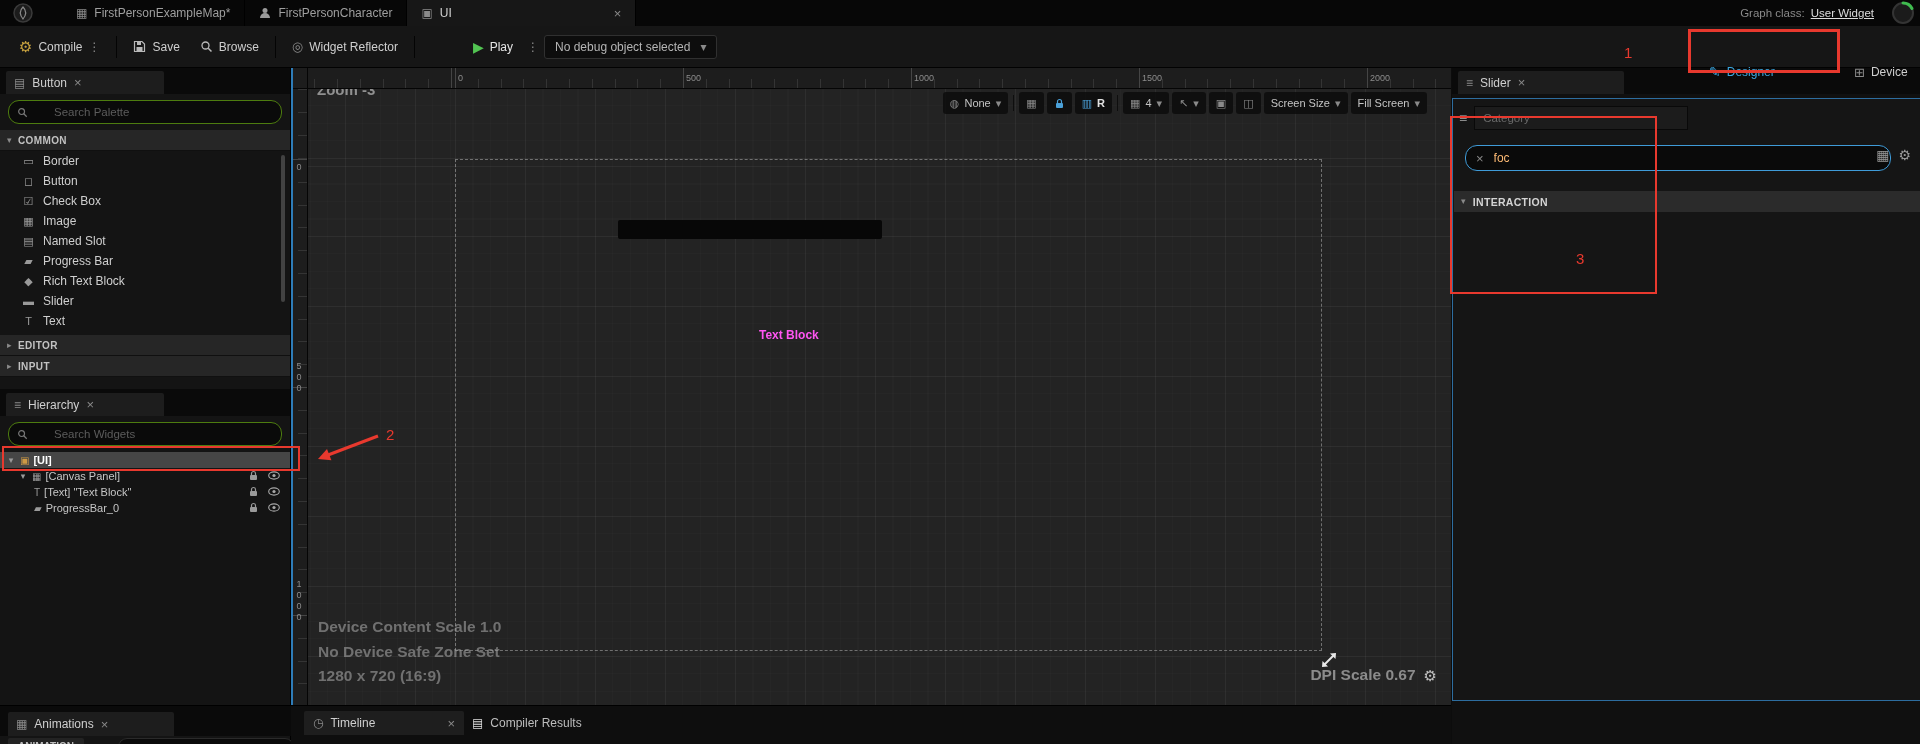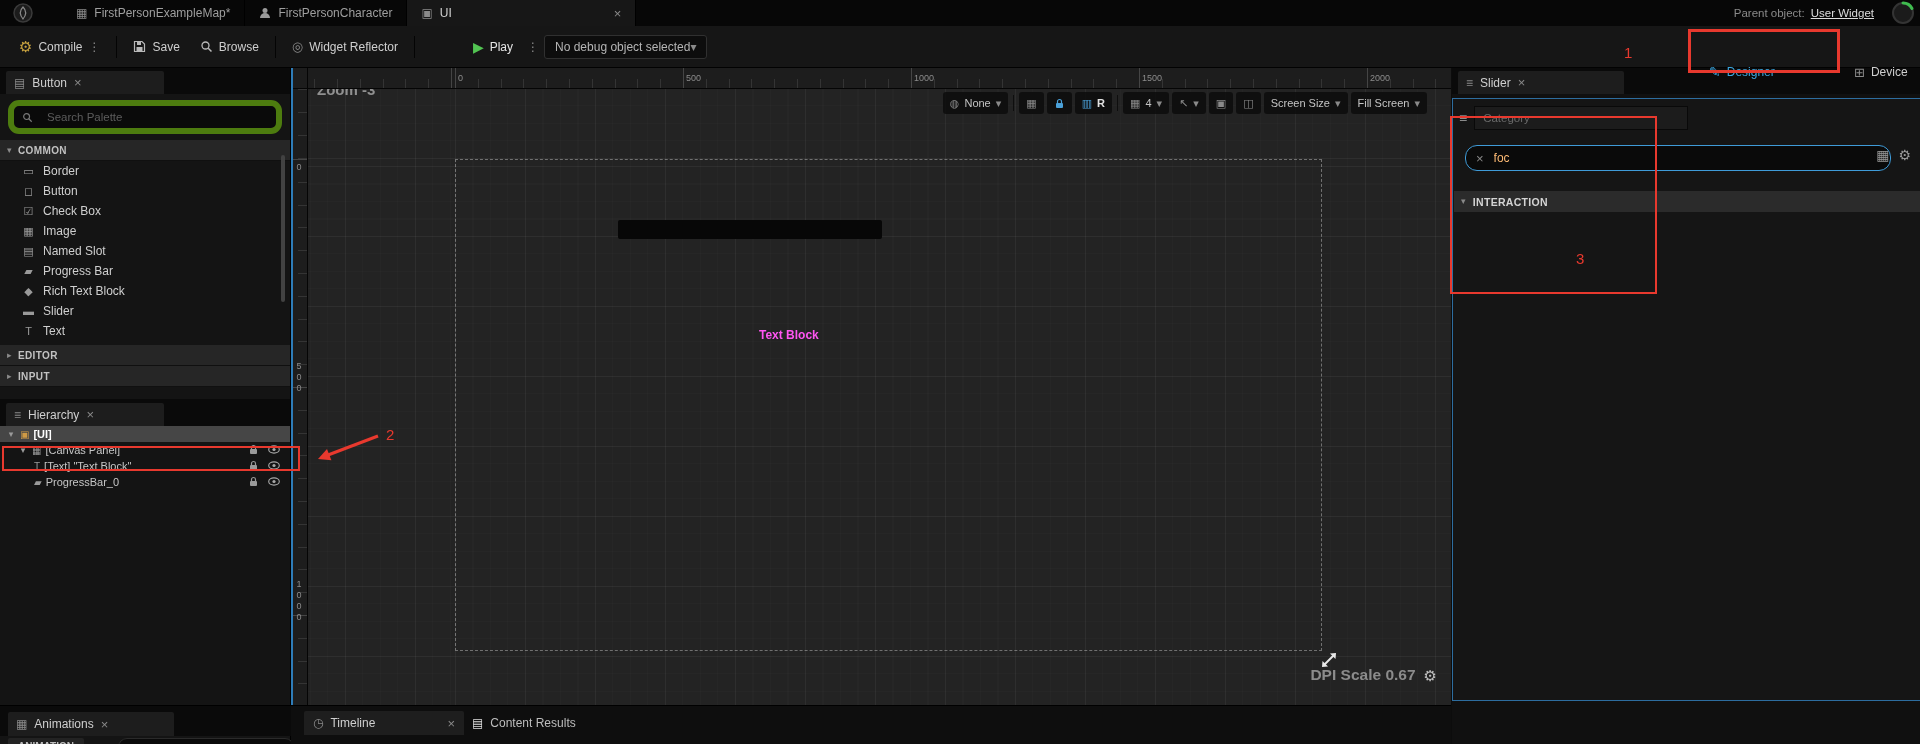--- a/index.html
+++ b/index.html
@@ -161,7 +161,7 @@
       <span class="closex">×</span>
     </div>
     <div class="tab-right">
-      <span class="dim">Parent object:</span>
+      <span class="dim">Graph class:</span>
       <a class="plink">User Widget</a>
     </div>
     <div class="statuscircle">

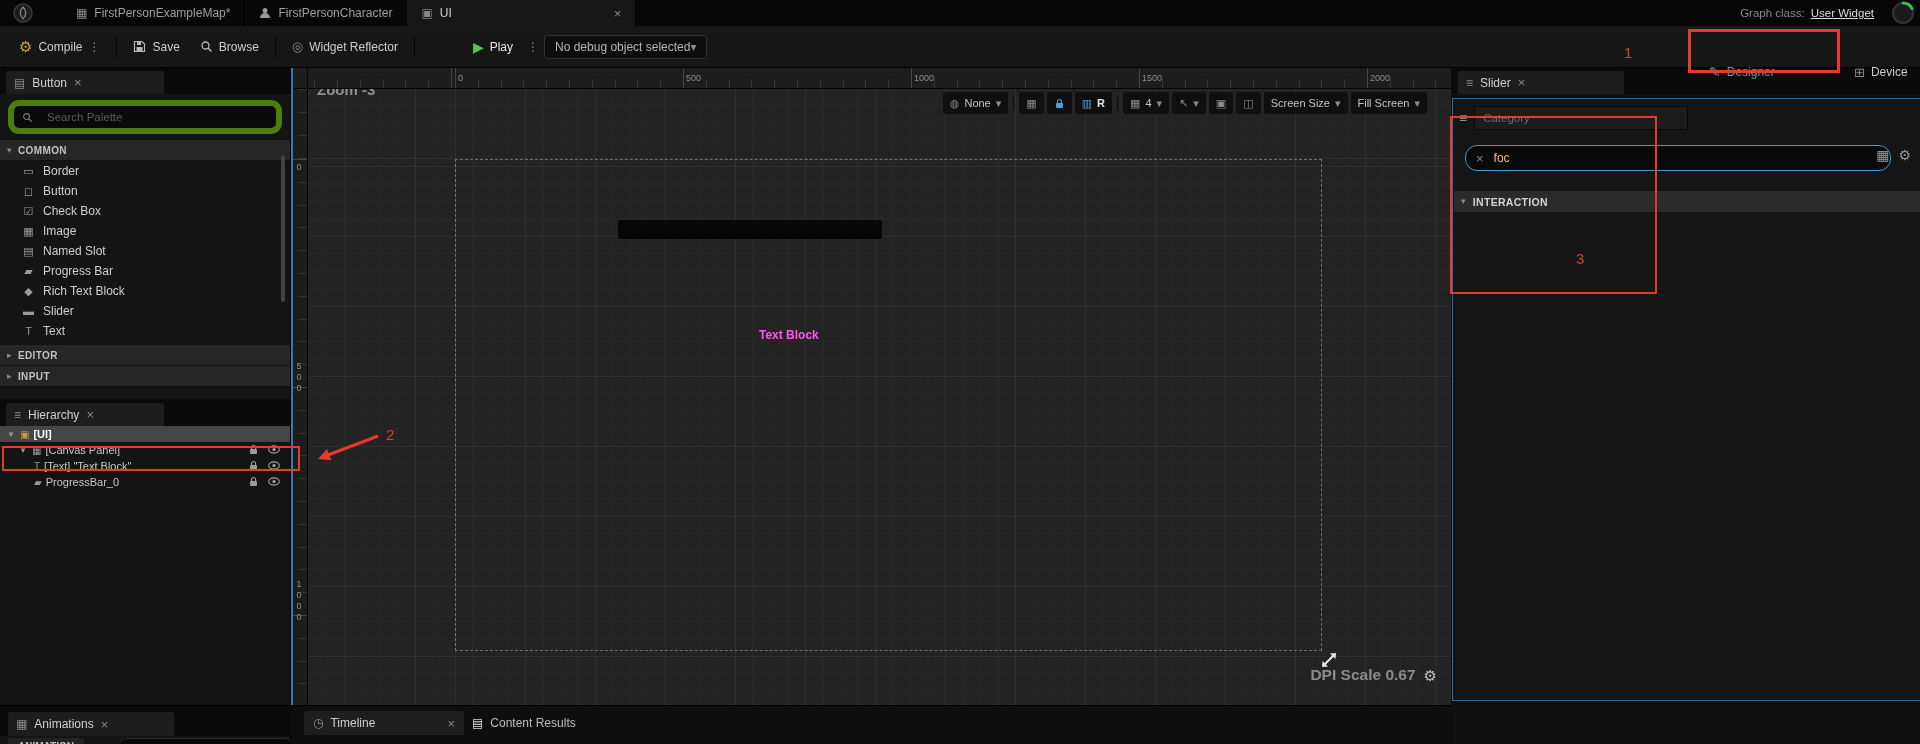--- a/index.html
+++ b/index.html
@@ -25,7 +25,7 @@
            display:flex;align-items:center;padding:0 10px;gap:2px;z-index:9;}
   .tbtn{display:flex;align-items:center;gap:6px;padding:5px 9px;border-radius:3px;color:#cfcfcf;white-space:nowrap;}
   .tsep{width:1px;height:22px;background:#040404;margin:0 5px;}
-  .dropdown{display:flex;align-items:center;gap:0;background:#0d0d0d;border:1px solid #303030;border-radius:3px;
+  .dropdown{display:flex;align-items:center;gap:10px;background:#0d0d0d;border:1px solid #303030;border-radius:3px;
             padding:4px 10px;color:#b5b5b5;}
   .designerbtn{position:absolute;left:1700px;top:34px;color:#3ba7e0;}
   .graphbtn{position:absolute;left:1845px;top:34px;}

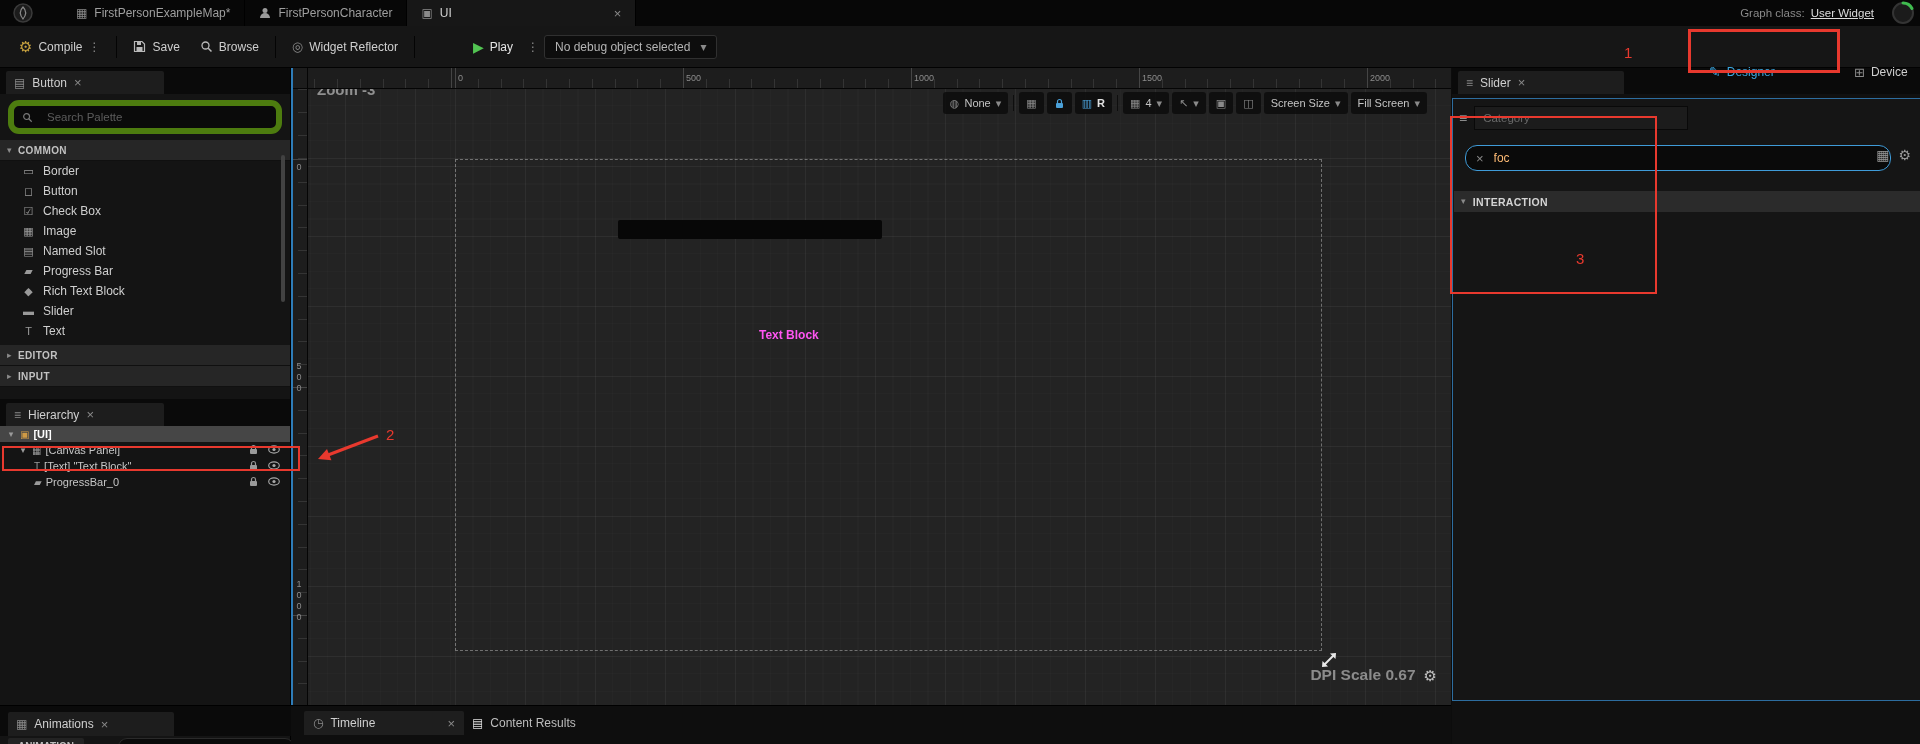--- a/index.html
+++ b/index.html
@@ -35,7 +35,7 @@
   .paneltabs{height:27px;background:#0a0a0a;display:flex;align-items:flex-end;padding-left:6px;}
   .ptab{display:flex;align-items:center;gap:7px;background:#1d1d1d;height:23px;padding:0 8px;border-radius:2px 2px 0 0;
         width:142px;font-size:12px;color:#cfcfcf;}
-  .searchbox{display:flex;align-items:center;gap:12px;background:#0a0a0a;border:6px solid #4d7c0f;border-radius:11px;
+  .searchbox{display:flex;align-items:center;gap:24px;background:#0a0a0a;border:1px solid #4d7c0f;border-radius:11px;
              height:22px;margin:6px 8px;padding:0 8px;}
   .searchbox input{flex:1;min-width:0;background:transparent;border:0;outline:0;color:#ddd;font-size:11.5px;font-family:inherit;}
   .searchbox input::placeholder{color:#5c5c5c;}

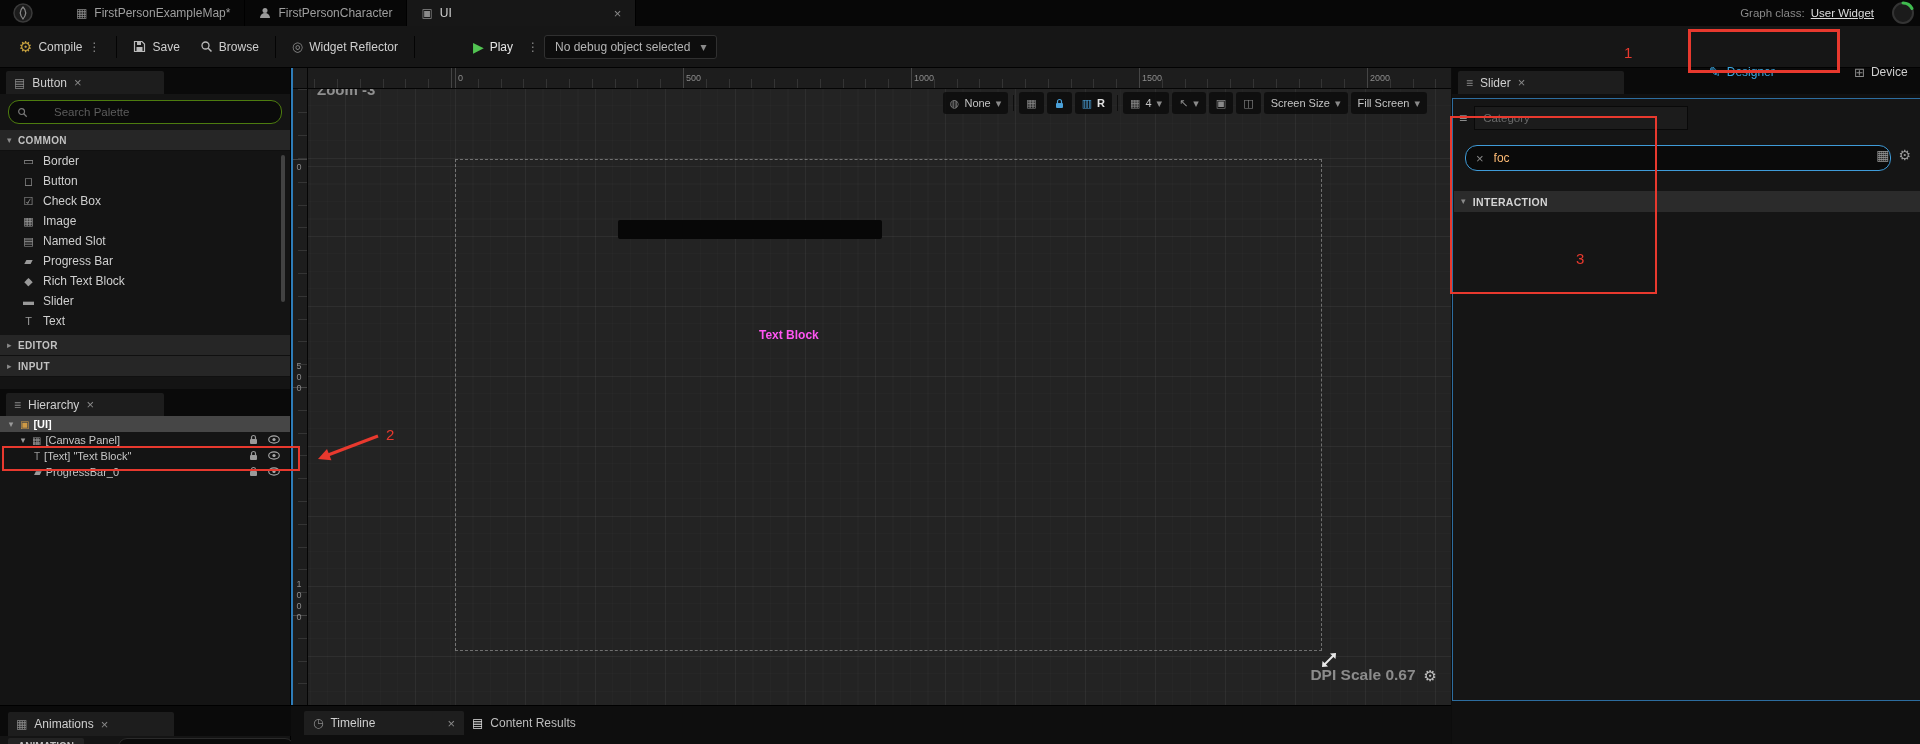--- a/index.html
+++ b/index.html
@@ -300,6 +300,15 @@
         <span class="closex">×</span>
       </div>
     </div>
+    <div class="searchbox">
+      <span>
+        <svg width="11" height="11" viewBox="0 0 12 12">
+            <circle cx="5" cy="5" r="3.2" fill="none" stroke="#777" stroke-width="1.3"></circle>
+            <line x1="7.4" y1="7.4" x2="10.6" y2="10.6" stroke="#777" stroke-width="1.3"></line>
+          </svg>
+      </span>
+      <input placeholder="Search Widgets" style="">
+    </div>
     <div class="trow sel">
       <span class="exp">▾</span>
       <span class="ticon" style="color:#cf9a45;">▣</span>

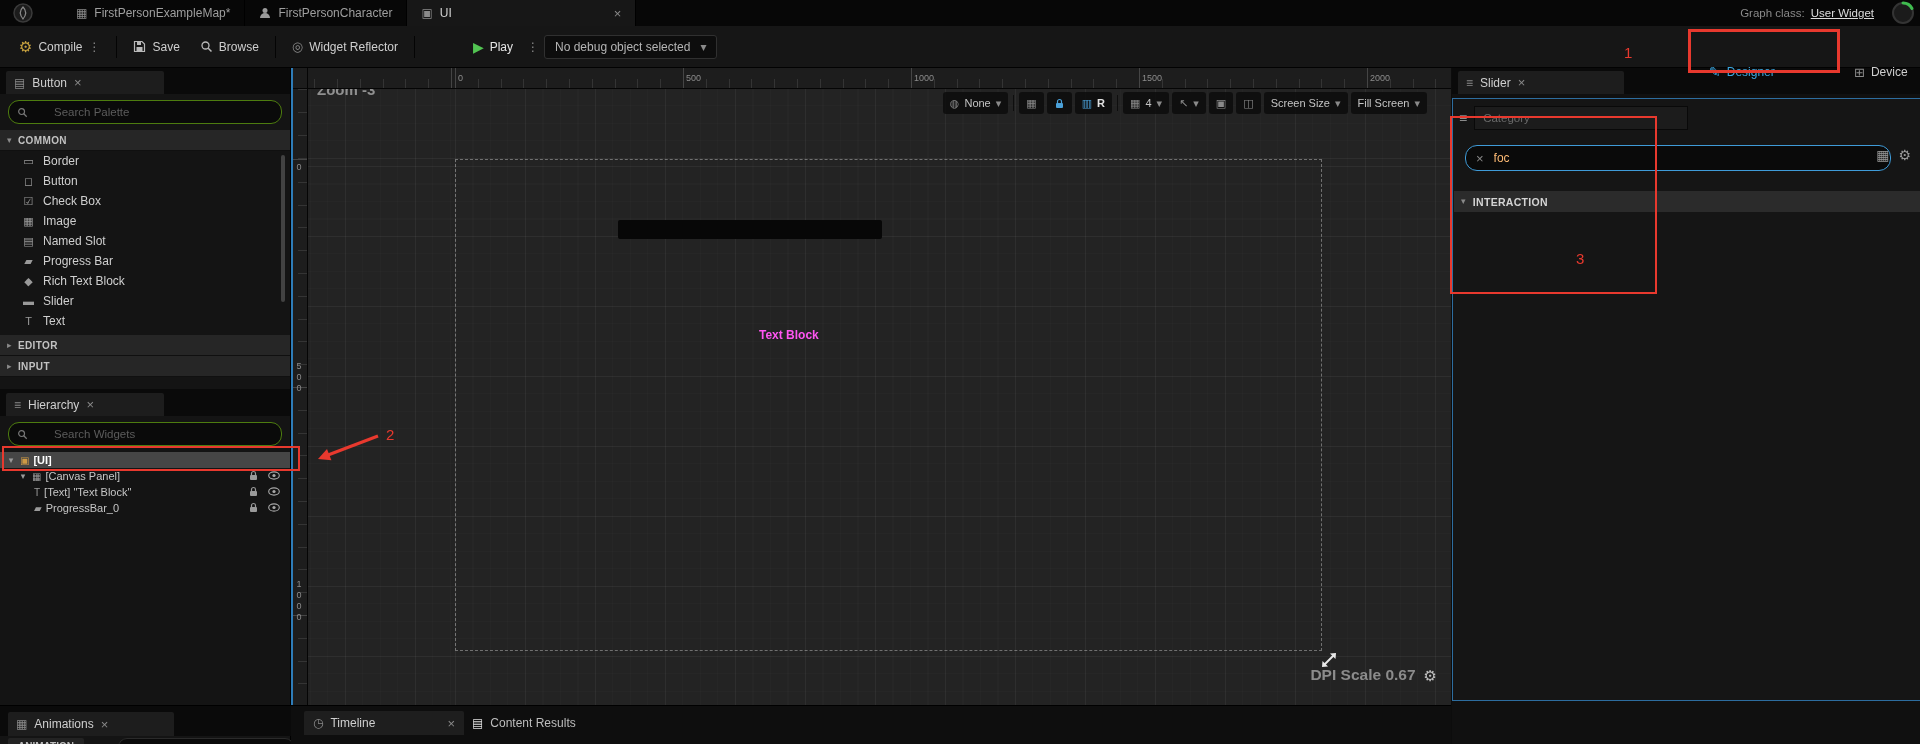--- a/index.html
+++ b/index.html
@@ -459,6 +459,11 @@
     <div class="progressbarwidget"></div>
     <div class="textblockwidget">Text Block</div>
 
+    <div class="overlaytexts">
+      <div>Device Content Scale 1.0</div>
+      <div>No Device Safe Zone Set</div>
+      <div>1280 x 720 (16:9)</div>
+    </div>
     <div class="dpirow">
       <span>DPI Scale 0.67</span>
       <span class="gl" style="color:#c0c0c0;font-size:15px;font-weight:normal;">⚙</span>

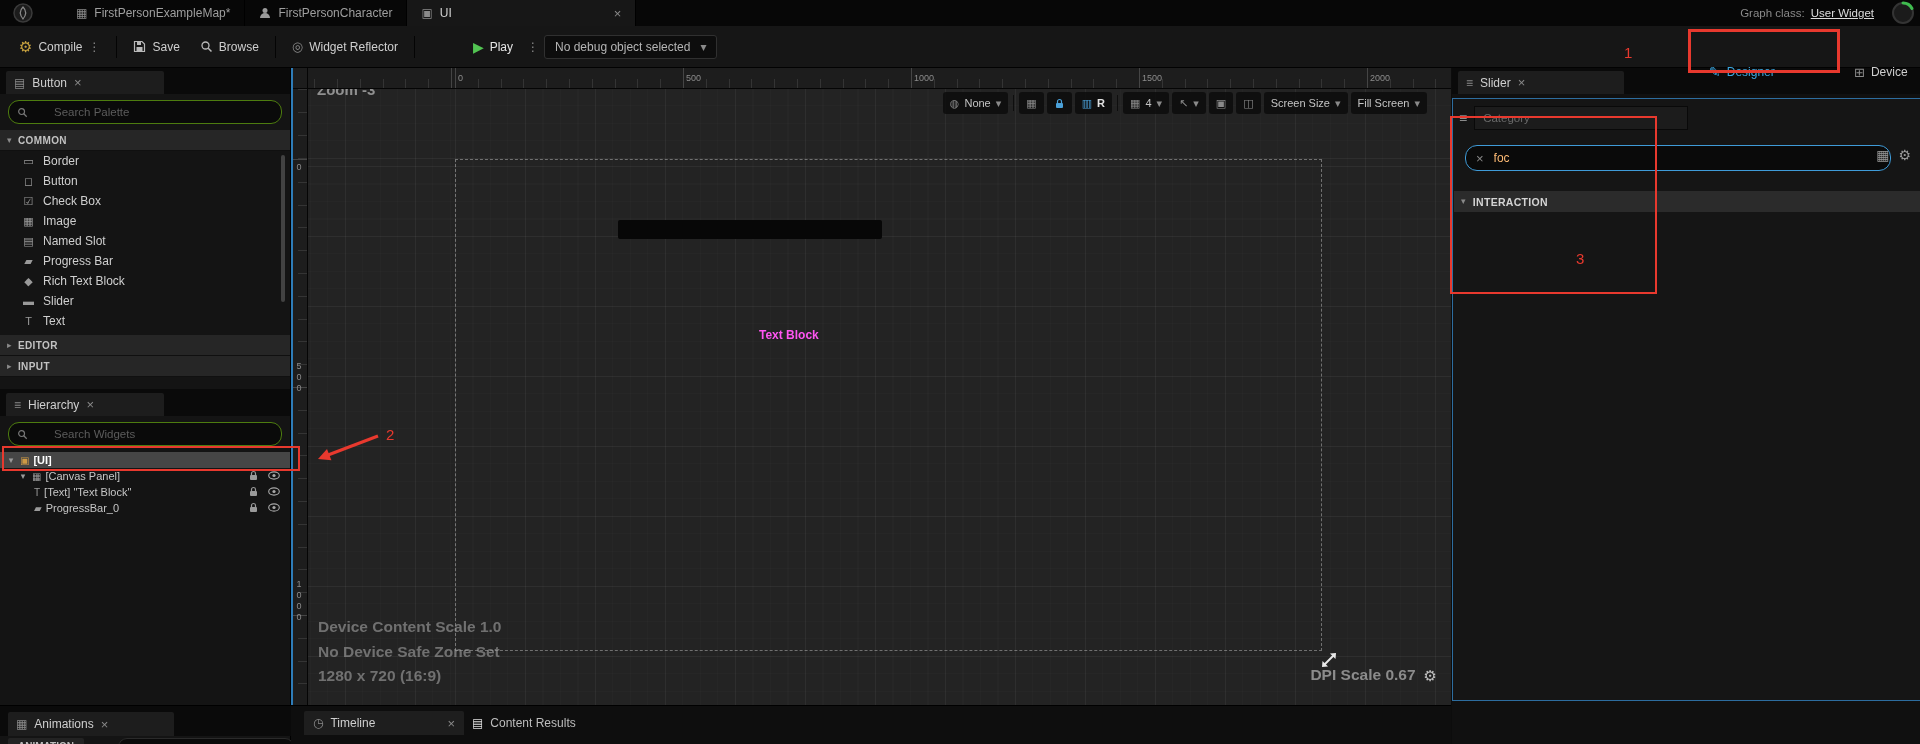--- a/index.html
+++ b/index.html
@@ -485,7 +485,7 @@
     </div>
     <div class="btab plain">
       <span class="gl" style="color:#dedede;">▤</span>
-      <span>Content Results</span>
+      <span>Compiler Results</span>
     </div>
   </div>
 

